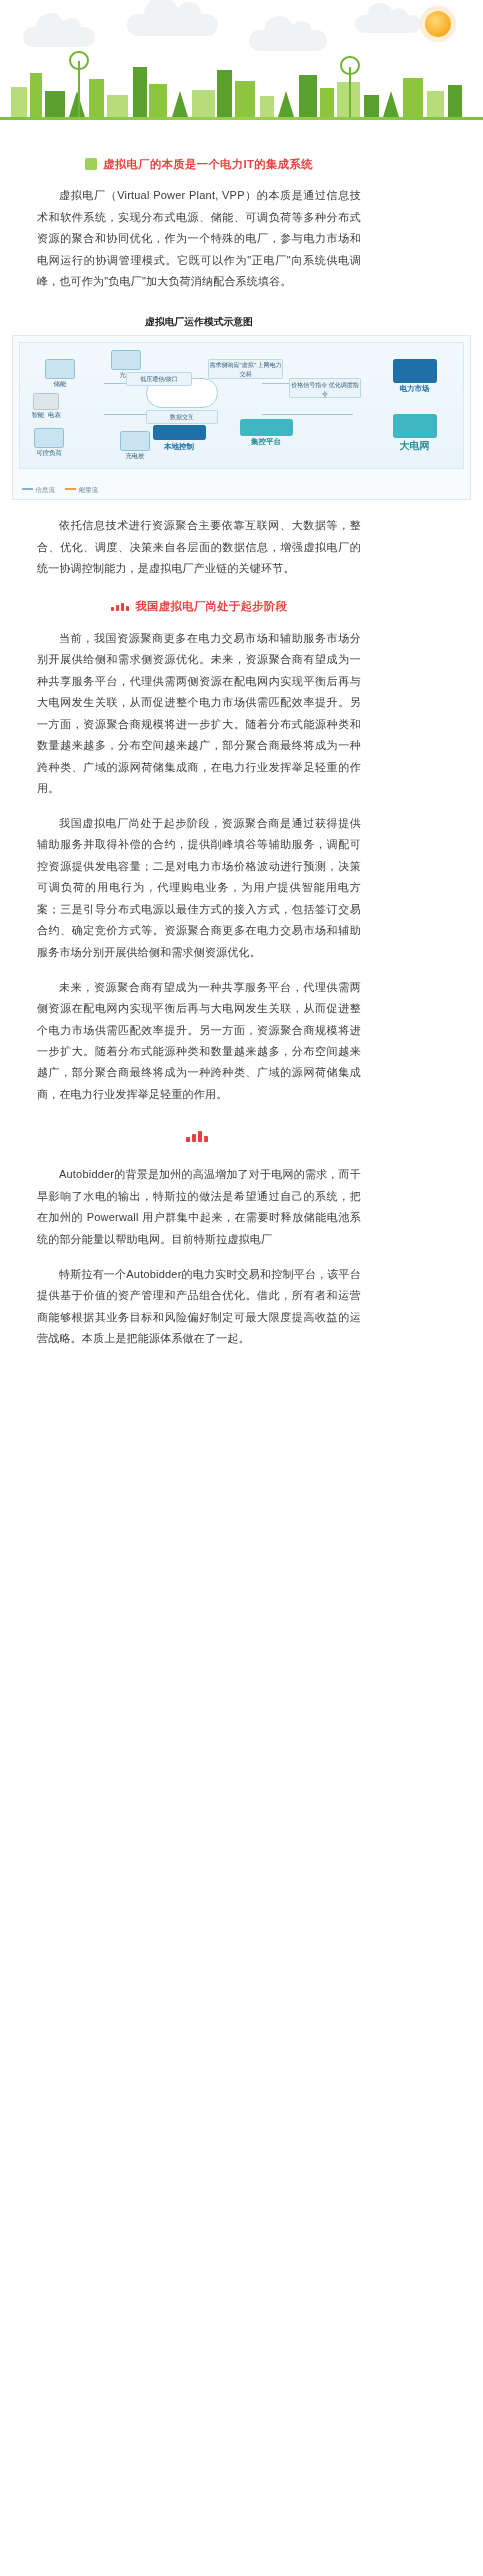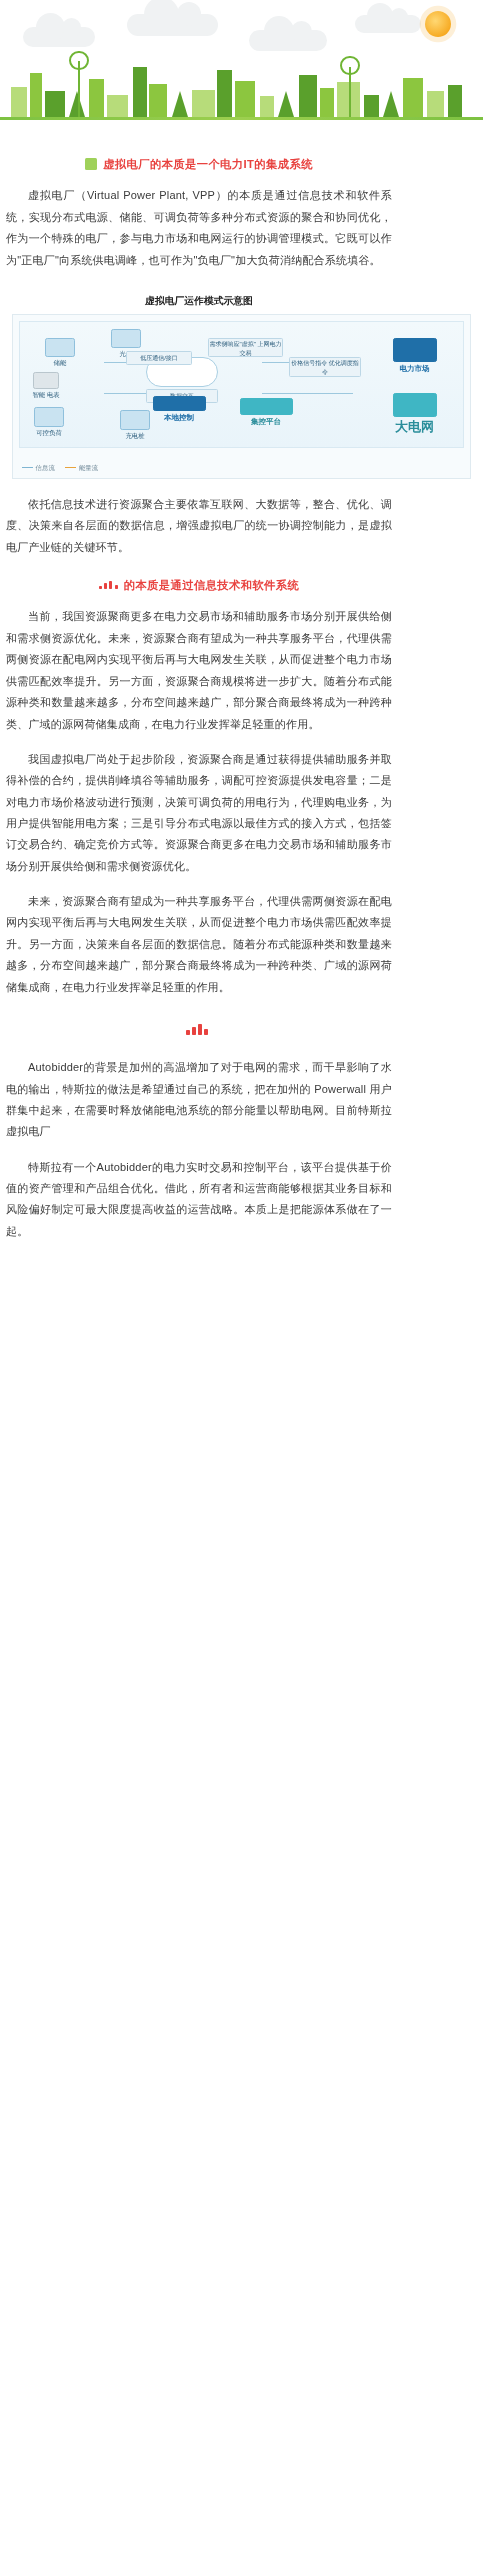--- a/index.html
+++ b/index.html
@@ -178,7 +178,7 @@
   
   p.para {
     margin: 0 0 13.6px 0;
-    padding: 0 6px;
+    padding: 0 37px;
     font-size: 11px;
     line-height: 1.95;
     color: #3a3a3a;

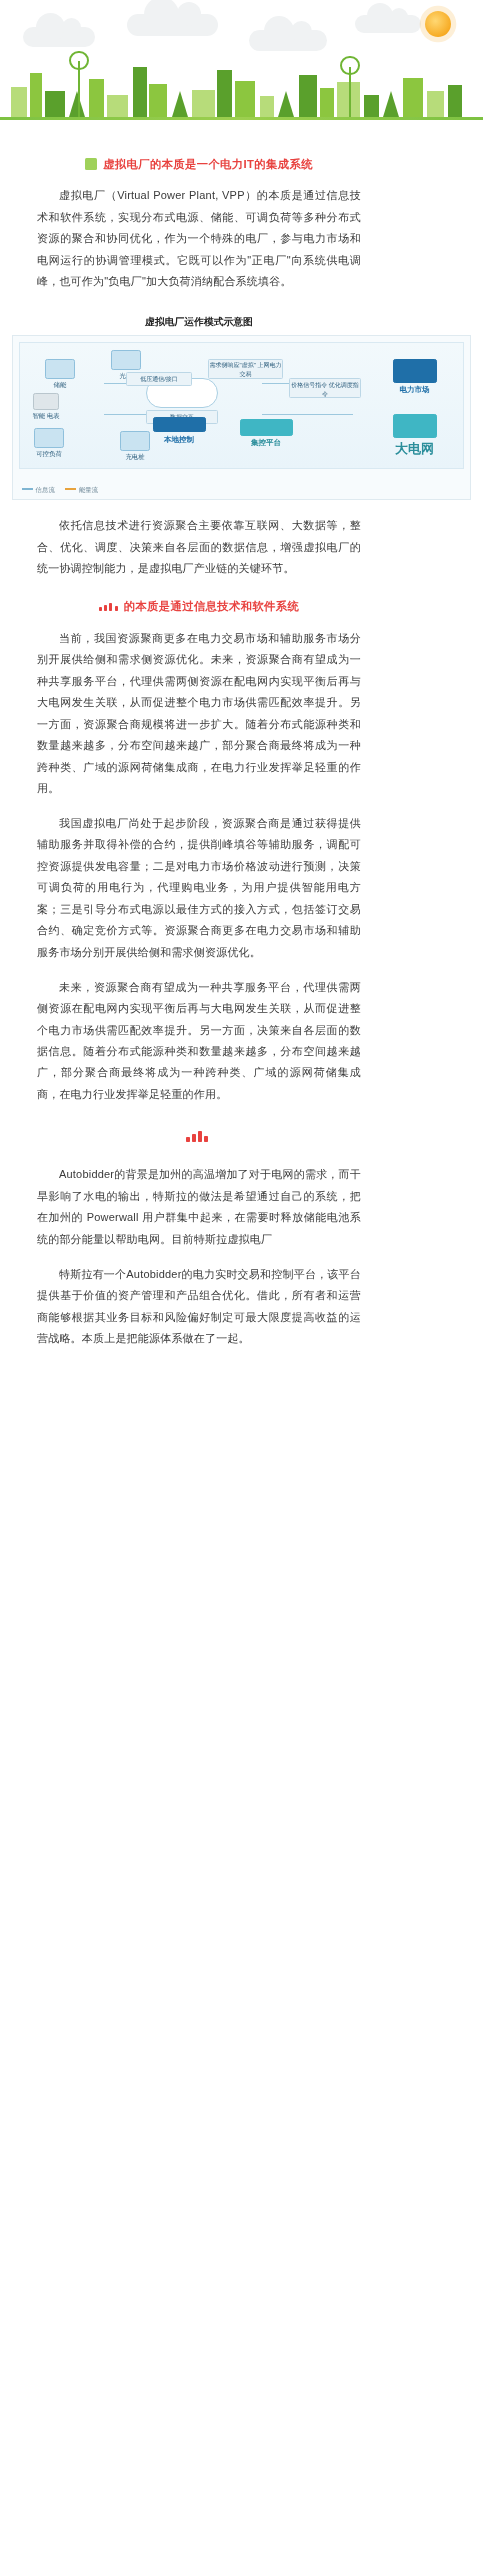--- a/index.html
+++ b/index.html
@@ -219,6 +219,7 @@
     color: #2c5d7c;
     text-align: center;
     line-height: 1.25;
+    font-family: Liberation Mono, monospace;
   }
   .fig-node .nb {
     width: 30px; height: 19.6px;

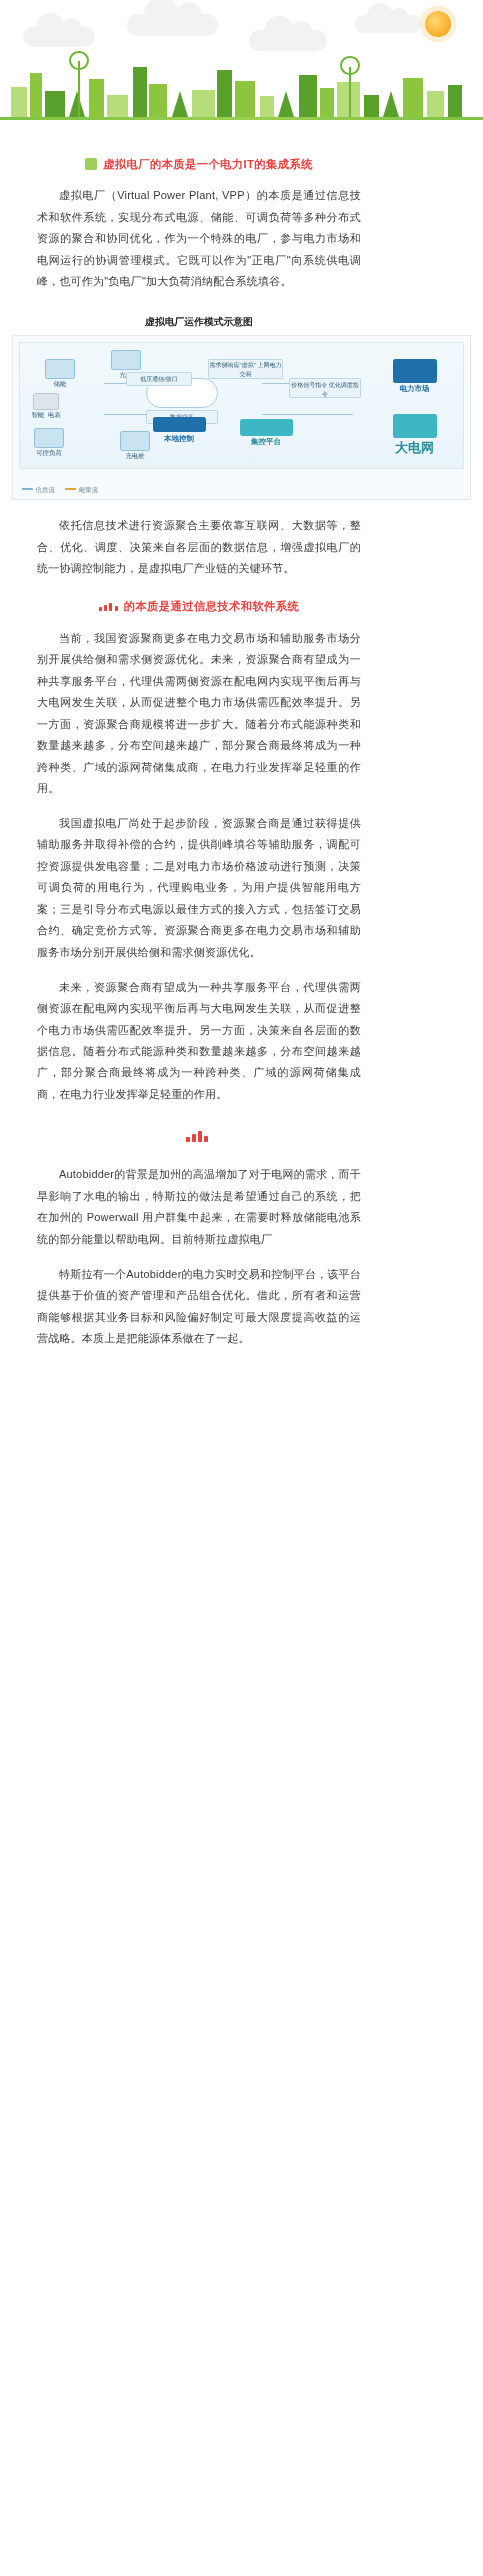--- a/index.html
+++ b/index.html
@@ -367,7 +367,7 @@
       <div class="fig-bar" style="left:113px; top:36px; width:66px;">低压通信/接口</div>
       <div class="fig-bar" style="left:133px; top:74px; width:72px;">数据交互</div>
 
-      <div class="fig-node blue" style="left:139px; top:81px; width:54px;">
+      <div class="fig-node blue" style="left:139px; top:89px; width:54px;">
         <div class="nb" style="width:53px;height:15px;"></div>
         <div style="color:#1f6fa8;font-weight:bold;font-size:7.5px;">本地控制</div>
       </div>

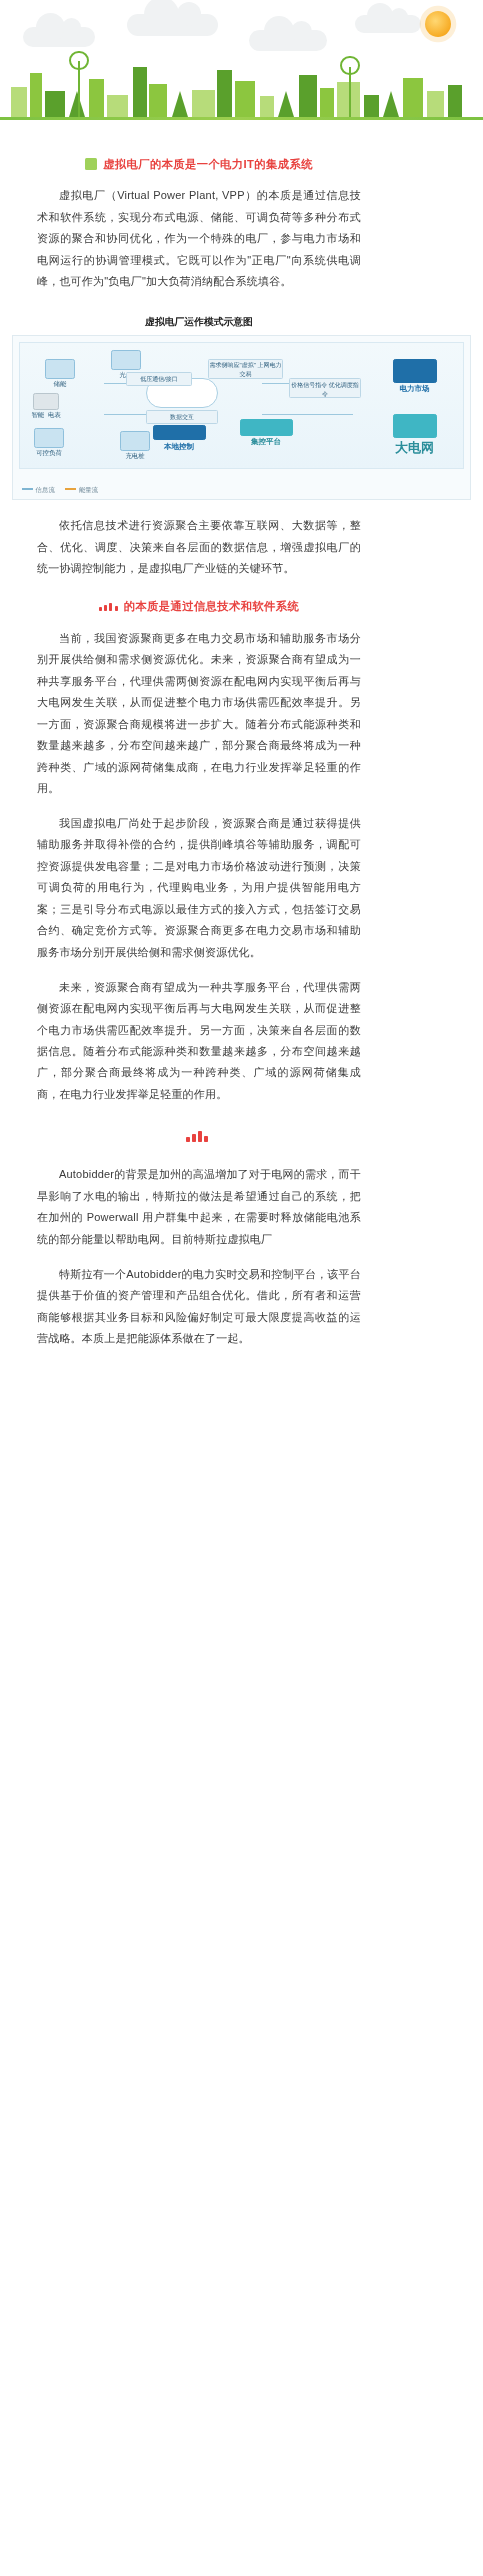--- a/index.html
+++ b/index.html
@@ -381,7 +381,7 @@
       </div>
       <div class="fig-node teal" style="left:370px; top:78px; width:63px;">
         <div class="nb" style="width:44px;height:24px;"></div>
-        <div style="font-weight:bold;font-size:13px;color:#2b8e9b;">大电网</div>
+        <div style="font-weight:bold;font-size:10px;color:#2b8e9b;">大电网</div>
       </div>
 
       <div class="fig-bar" style="left:195px; top:22.6px; width:75px; height:19.6px; line-height:9px; padding-top:1.5px;">需求侧响应"虚拟"

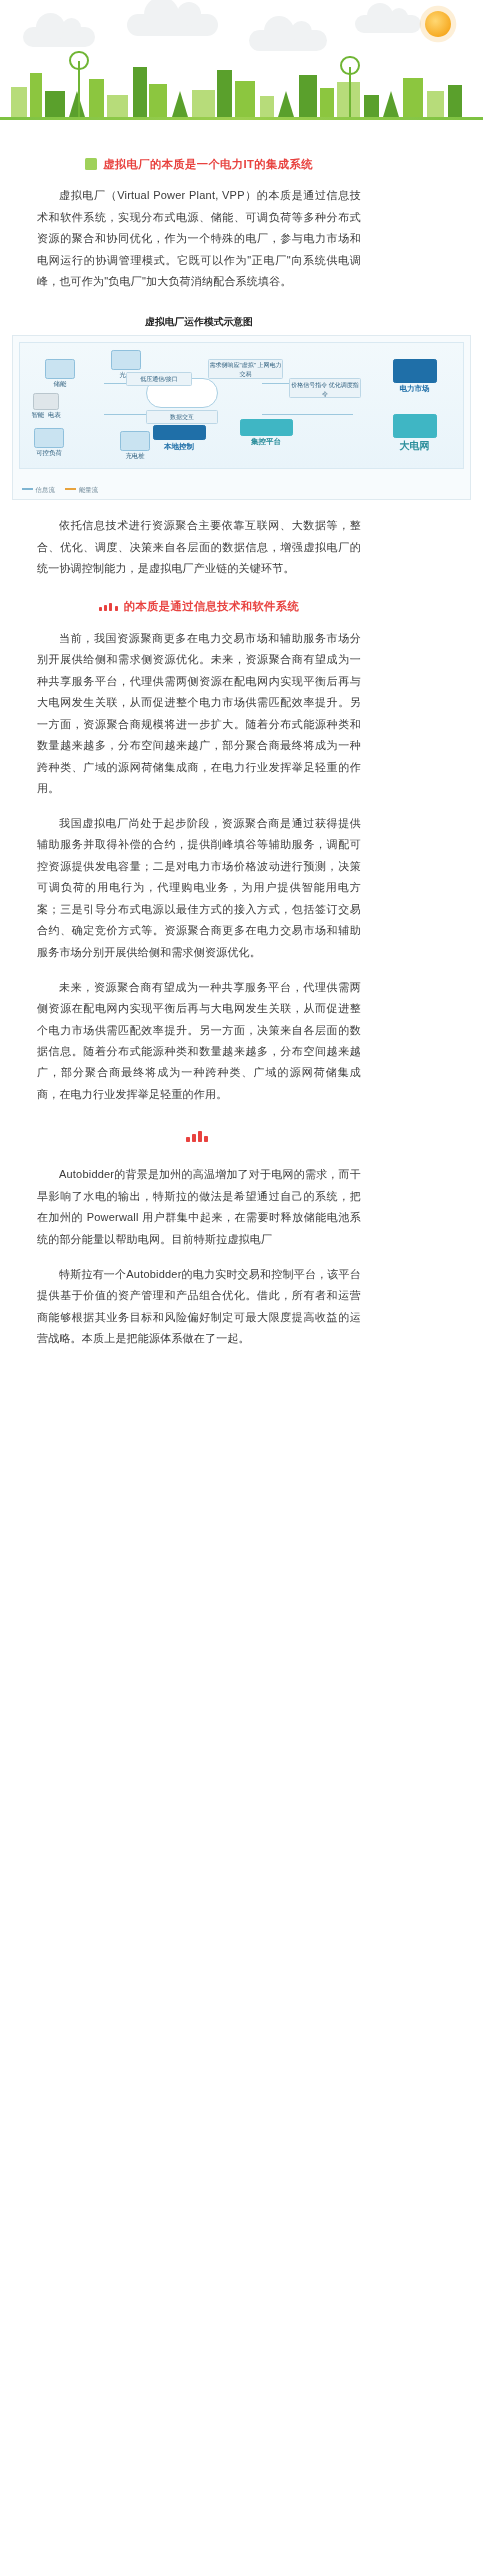--- a/index.html
+++ b/index.html
@@ -405,7 +405,7 @@
         <i></i>
         <i></i>
       </span>
-    <span class="h-red">的本质是通过信息技术和软件系统</span>
+    <span class="h-red">我国虚拟电厂尚处于起步阶段</span>
   </div>
 
   <p class="para">当前，我国资源聚商更多在电力交易市场和辅助服务市场分别开展供给侧和需求侧资源优化。未来，资源聚合商有望成为一种共享服务平台，代理供需两侧资源在配电网内实现平衡后再与大电网发生关联，从而促进整个电力市场供需匹配效率提升。另一方面，资源聚合商规模将进一步扩大。随着分布式能源种类和数量越来越多，分布空间越来越广，部分聚合商最终将成为一种跨种类、广域的源网荷储集成商，在电力行业发挥举足轻重的作用。</p>

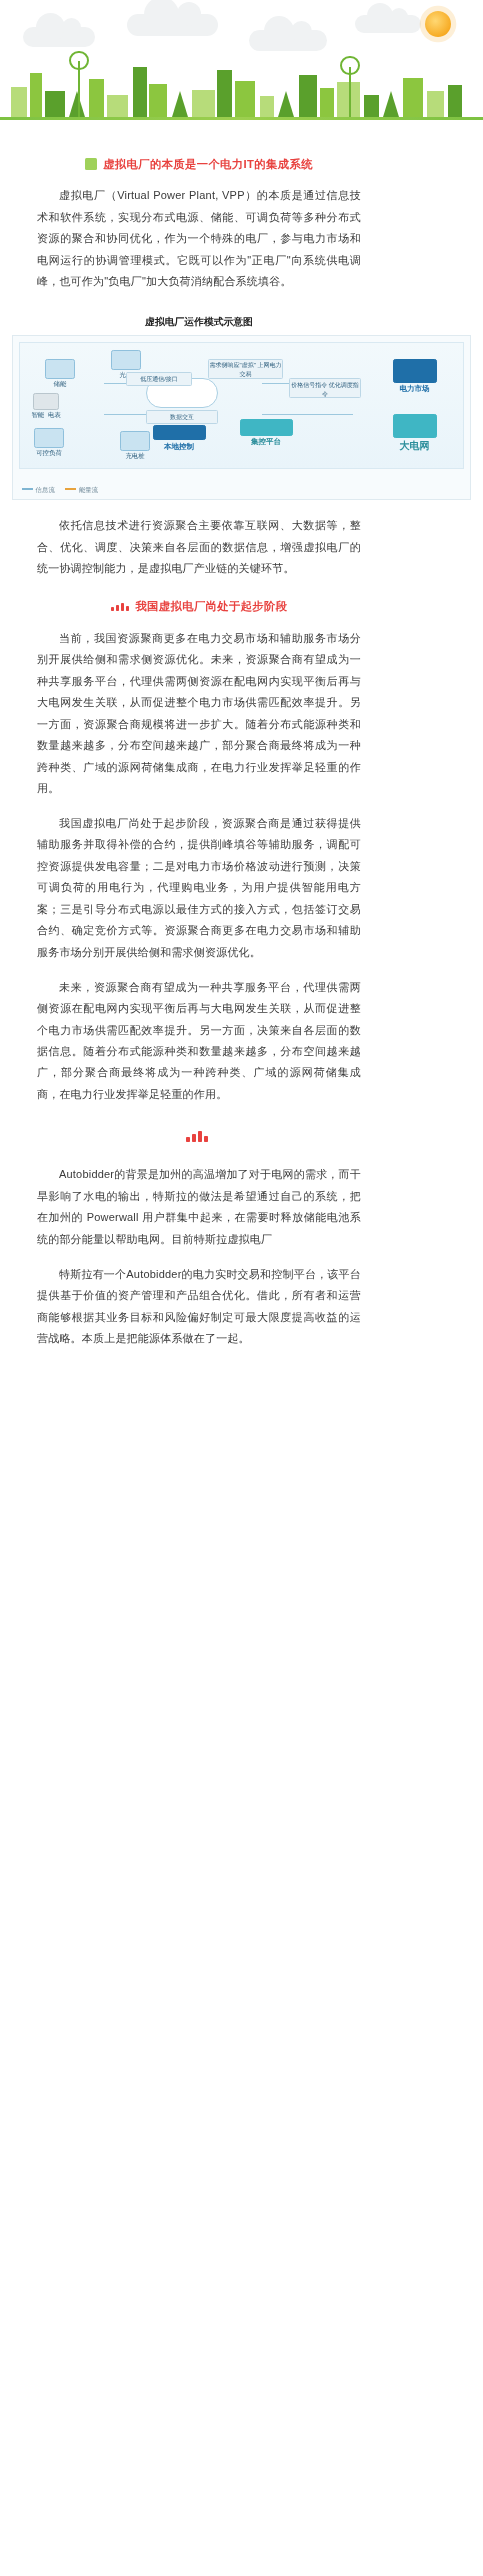--- a/index.html
+++ b/index.html
@@ -410,7 +410,7 @@
 
   <p class="para">当前，我国资源聚商更多在电力交易市场和辅助服务市场分别开展供给侧和需求侧资源优化。未来，资源聚合商有望成为一种共享服务平台，代理供需两侧资源在配电网内实现平衡后再与大电网发生关联，从而促进整个电力市场供需匹配效率提升。另一方面，资源聚合商规模将进一步扩大。随着分布式能源种类和数量越来越多，分布空间越来越广，部分聚合商最终将成为一种跨种类、广域的源网荷储集成商，在电力行业发挥举足轻重的作用。</p>
   <p class="para">我国虚拟电厂尚处于起步阶段，资源聚合商是通过获得提供辅助服务并取得补偿的合约，提供削峰填谷等辅助服务，调配可控资源提供发电容量；二是对电力市场价格波动进行预测，决策可调负荷的用电行为，代理购电业务，为用户提供智能用电方案；三是引导分布式电源以最佳方式的接入方式，包括签订交易合约、确定竞价方式等。资源聚合商更多在电力交易市场和辅助服务市场分别开展供给侧和需求侧资源优化。</p>
-  <p class="para">未来，资源聚合商有望成为一种共享服务平台，代理供需两侧资源在配电网内实现平衡后再与大电网发生关联，从而促进整个电力市场供需匹配效率提升。另一方面，决策来自各层面的数据信息。随着分布式能源种类和数量越来越多，分布空间越来越广，部分聚合商最终将成为一种跨种类、广域的源网荷储集成商，在电力行业发挥举足轻重的作用。</p>
+  <p class="para">未来，资源聚合商有望成为一种共享服务平台，代理供需两侧资源在配电网内实现平衡后再与大电网发生关联，从而促进整个电力市场供需匹配效率提升。另一方面，资源聚合商规模将进一步扩大。随着分布式能源种类和数量越来越多，分布空间越来越广，部分聚合商最终将成为一种跨种类、广域的源网荷储集成商，在电力行业发挥举足轻重的作用。</p>
 
   <div class="h-big-wrap">
     <span class="h-big-marks">

